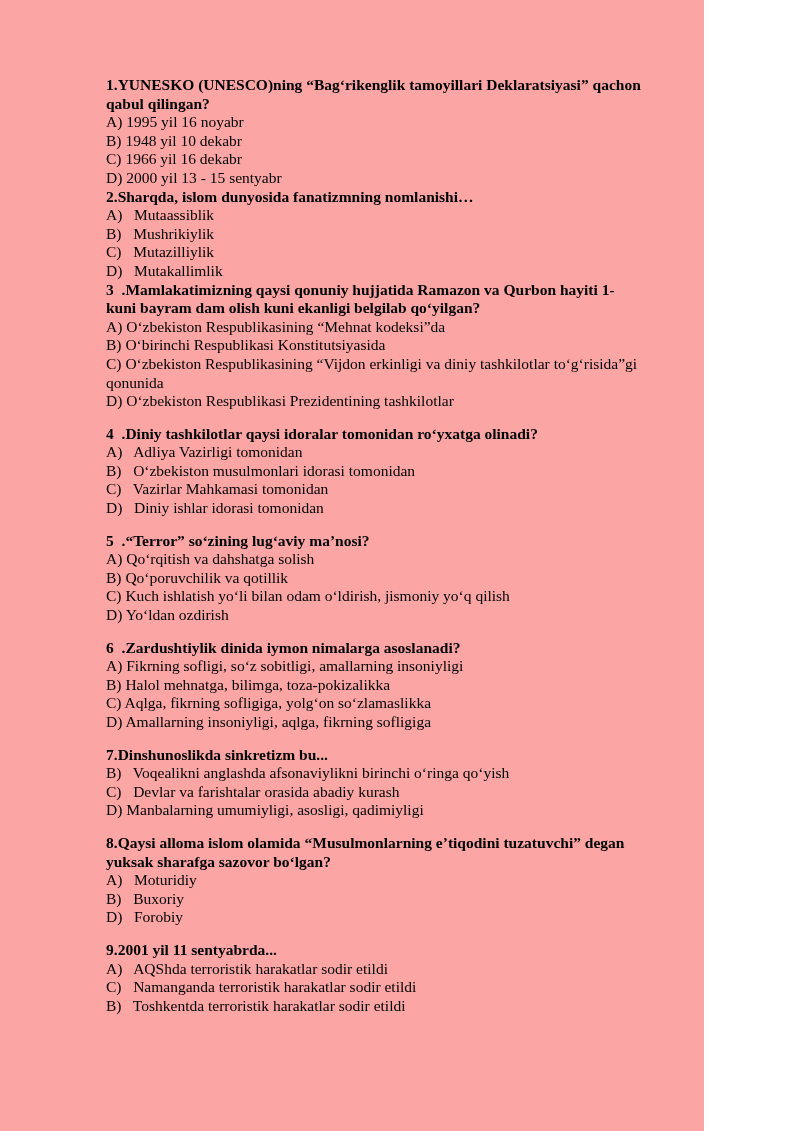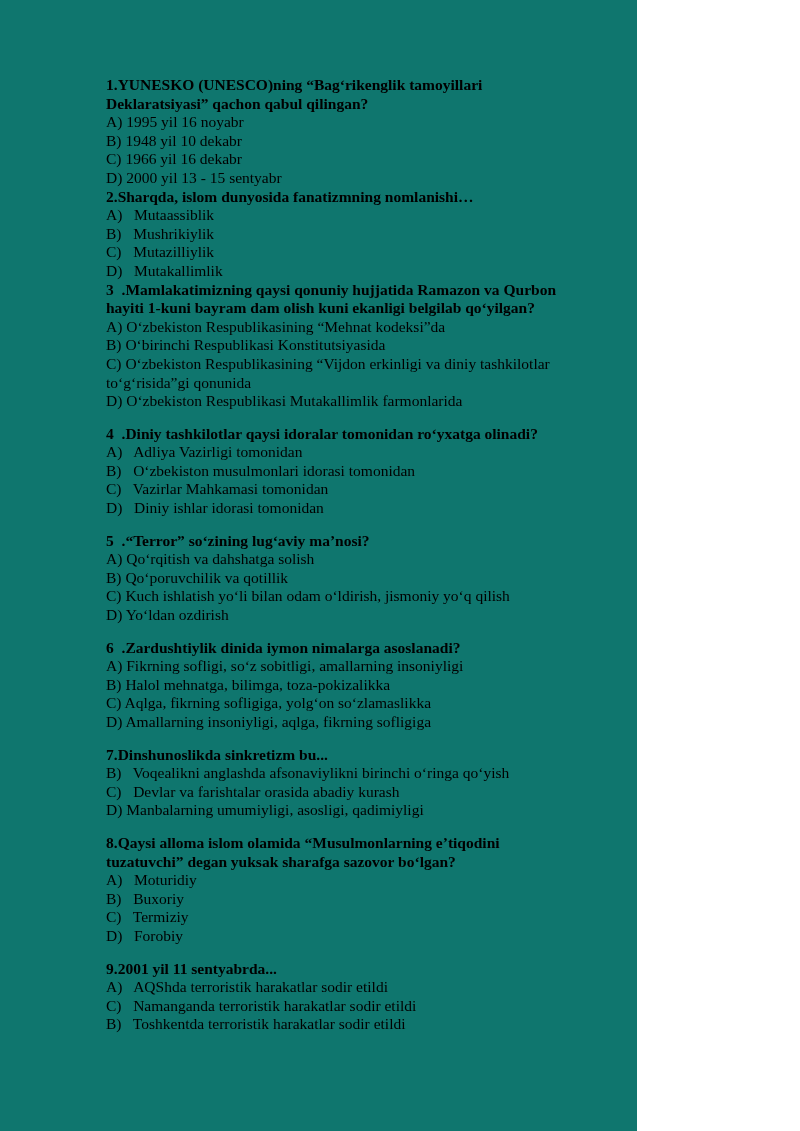--- a/index.html
+++ b/index.html
@@ -9,9 +9,9 @@
   }
   .page {
     position: relative;
-    width: 637px;
+    width: 704px;
     height: 1131px;
-    background: #0f766e;
+    background: #fca5a5;
     overflow: hidden;
   }
   .content {

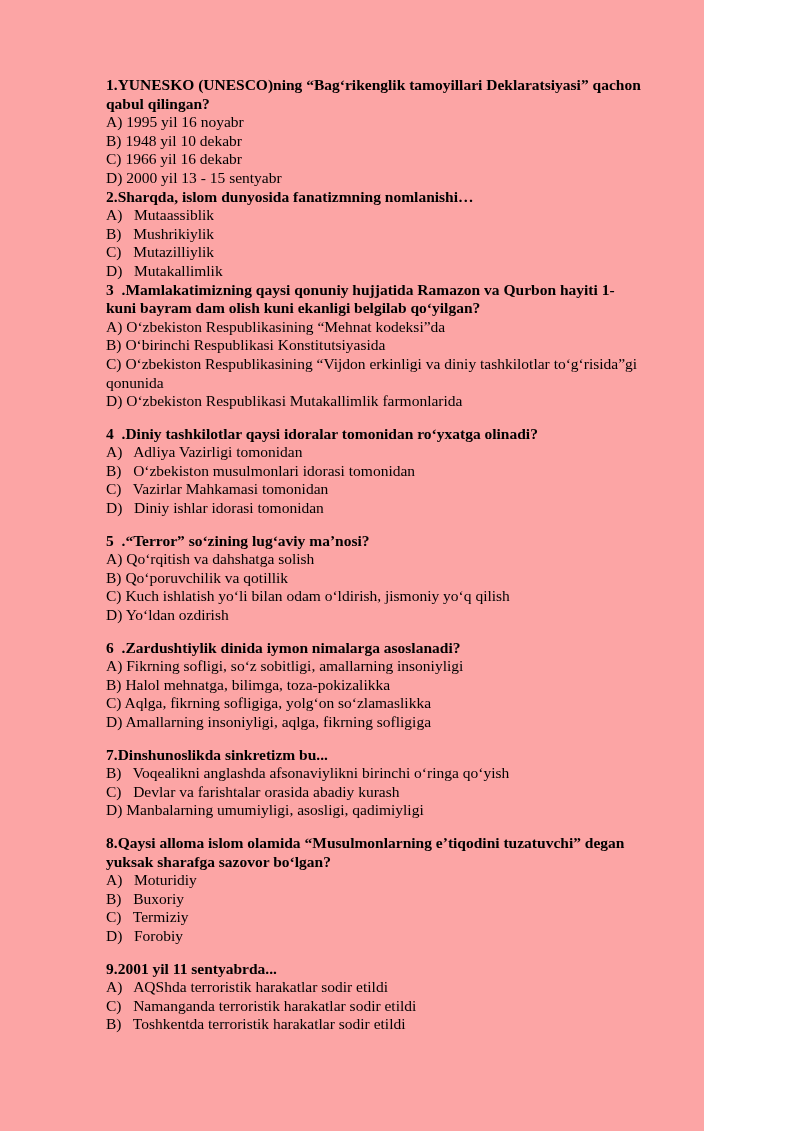--- a/index.html
+++ b/index.html
@@ -60,7 +60,7 @@
       <p class="option">A) O‘zbekiston Respublikasining “Mehnat kodeksi”da</p>
       <p class="option">B) O‘birinchi Respublikasi Konstitutsiyasida</p>
       <p class="option">C) O‘zbekiston Respublikasining “Vijdon erkinligi va diniy tashkilotlar to‘g‘risida”gi qonunida</p>
-      <p class="option">D) O‘zbekiston Respublikasi Mutakallimlik farmonlarida</p>
+      <p class="option">D) O‘zbekiston Respublikasi Prezidentining tashkilotlar</p>
     </section>
 
     <section class="question gap">

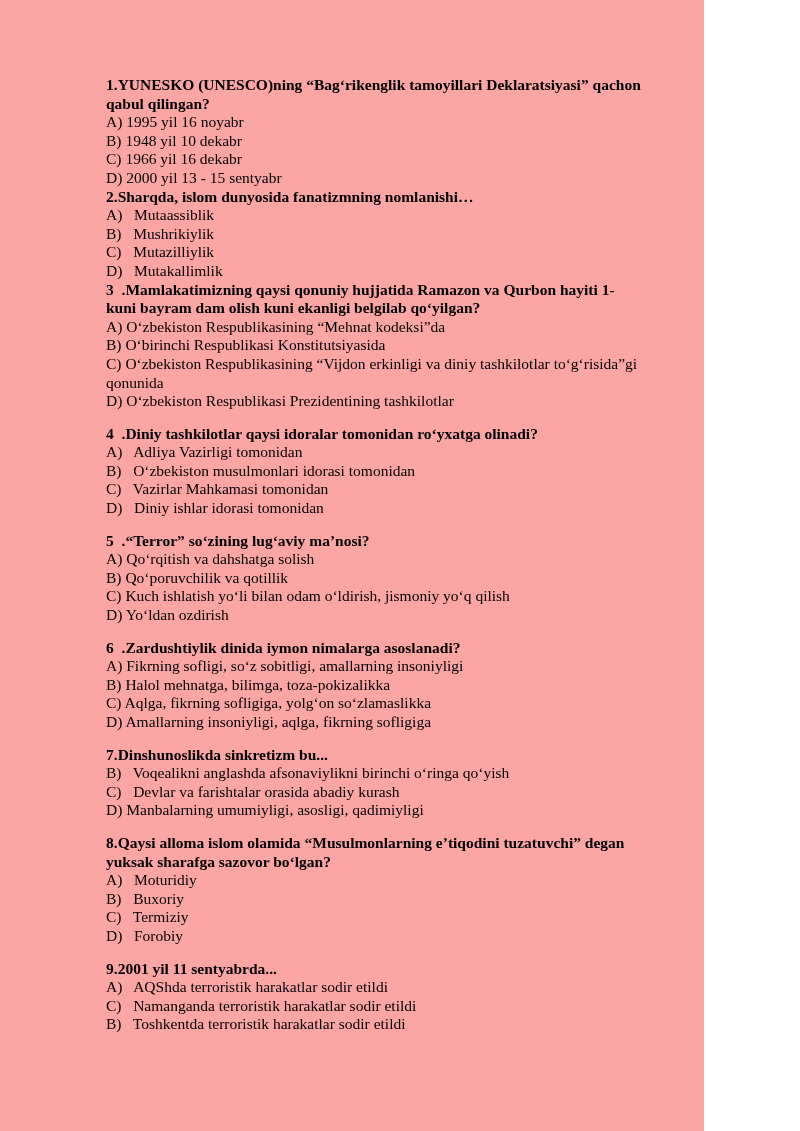--- a/index.html
+++ b/index.html
@@ -98,7 +98,6 @@
       <p class="q-header">8.Qaysi alloma islom olamida “Musulmonlarning e’tiqodini tuzatuvchi” degan yuksak sharafga sazovor bo‘lgan?</p>
       <p class="option">A)   Moturidiy</p>
       <p class="option">B)   Buxoriy</p>
-      <p class="option">C)   Termiziy</p>
       <p class="option">D)   Forobiy</p>
     </section>
 

